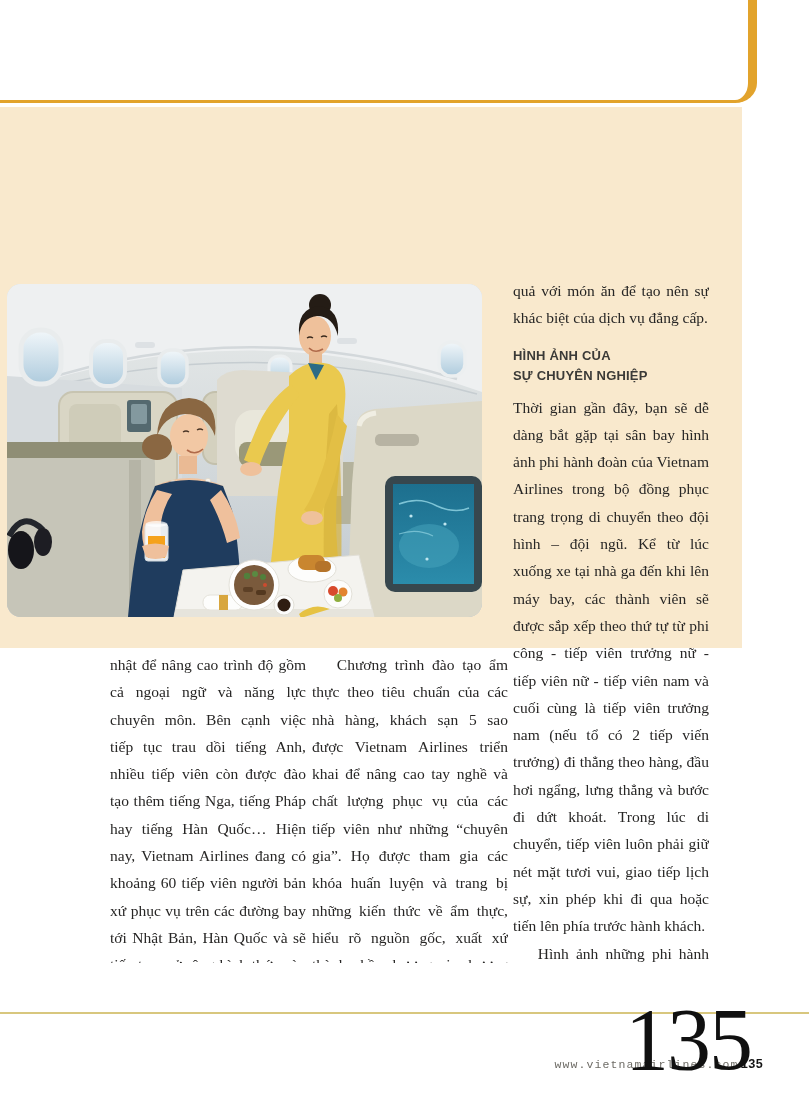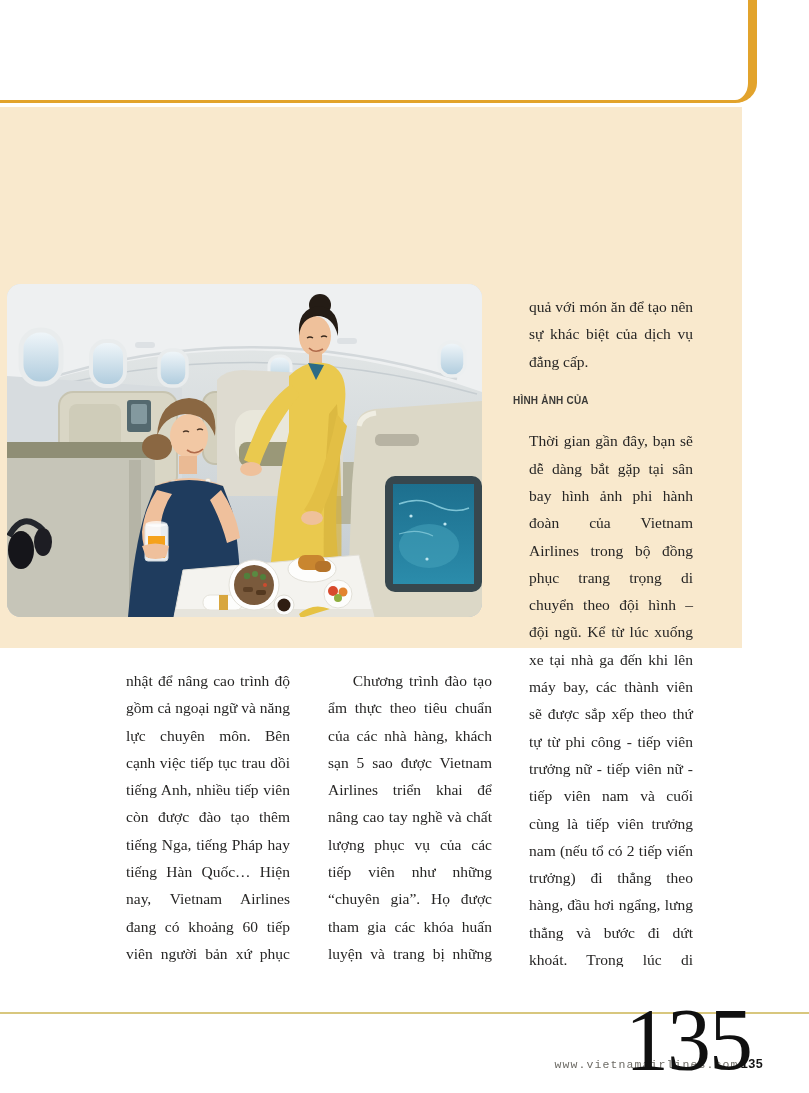--- a/index.html
+++ b/index.html
@@ -26,7 +26,7 @@
     position:absolute;width:196px;text-align:justify;
     font-size:15.5px;line-height:27.3px;color:#272625;
   }
-  .col p{margin:16px;}
+  .col p{margin:0;}
   .col p.indent{text-indent:1.6em;}
   .col1{left:110px;top:651px;height:312px;overflow:hidden;}
   .col2{left:312px;top:651px;height:312px;overflow:hidden;}

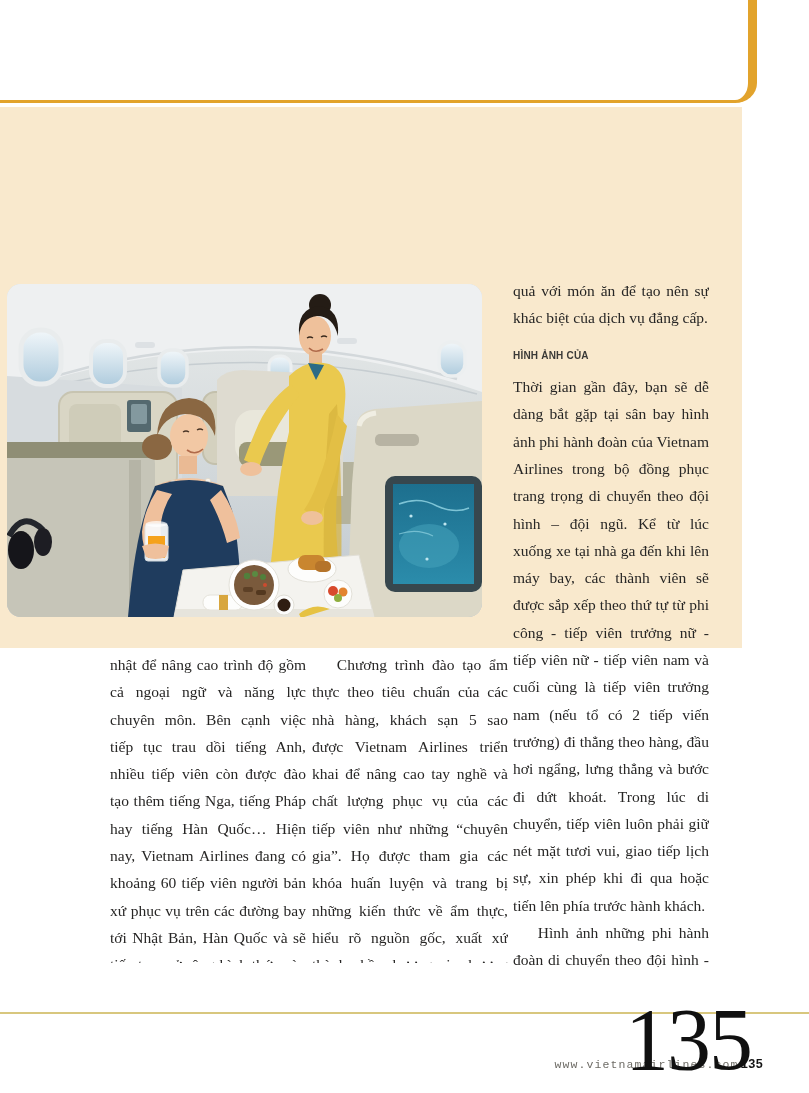--- a/index.html
+++ b/index.html
@@ -33,7 +33,7 @@
   .col3{left:513px;top:277px;height:690px;overflow:hidden;}
   .heading{
     font-family:"Liberation Sans", sans-serif;font-weight:bold;
-    font-size:10px;line-height:20.5px;color:#3B3A37;
+    font-size:13px;line-height:20.5px;color:#3B3A37;
     margin:14px 0 7px 0;text-align:left;letter-spacing:.2px;
   }
   .heading span{display:block;}

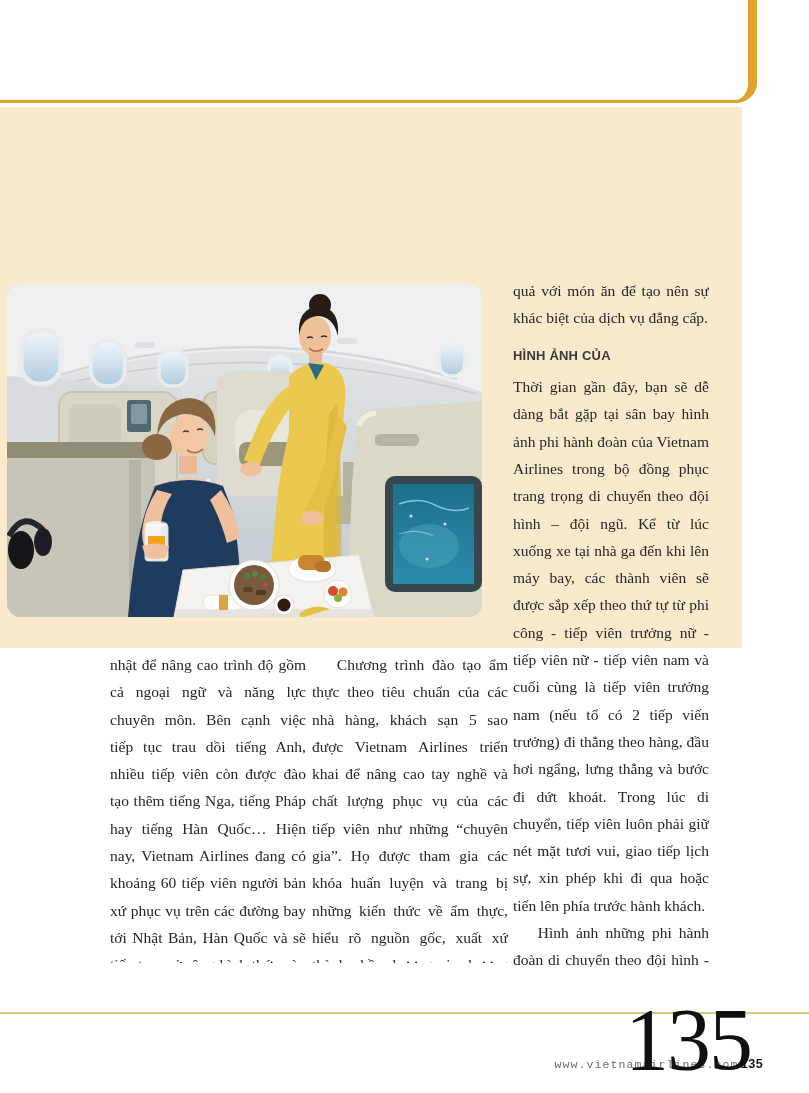--- a/index.html
+++ b/index.html
@@ -201,6 +201,7 @@
     <p>quả với món ăn để tạo nên sự khác biệt của dịch vụ đẳng cấp.</p>
     <h3 class="heading">
       <span>HÌNH ẢNH CỦA</span>
+      <span>SỰ CHUYÊN NGHIỆP</span>
     </h3>
     <p>Thời gian gần đây, bạn sẽ dễ dàng bắt gặp tại sân bay hình ảnh phi hành đoàn của Vietnam Airlines trong bộ đồng phục trang trọng di chuyển theo đội hình – đội ngũ. Kể từ lúc xuống xe tại nhà ga đến khi lên máy bay, các thành viên sẽ được sắp xếp theo thứ tự từ phi công - tiếp viên trưởng nữ - tiếp viên nữ - tiếp viên nam và cuối cùng là tiếp viên trưởng nam (nếu tổ có 2 tiếp viến trưởng) đi thẳng theo hàng, đầu hơi ngẩng, lưng thẳng và bước đi dứt khoát. Trong lúc di chuyển, tiếp viên luôn phải giữ nét mặt tươi vui, giao tiếp lịch sự, xin phép khi đi qua hoặc tiến lên phía trước hành khách.</p>
     <p class="indent"><span>Hình ảnh những phi hành đoàn di chuyển theo đội hình - đội ngũ đã tôn thêm nét tươi mới, năng động và sự cuốn hút, thanh lịch của những “đại sứ thương hiệu” với tất cả hành khách trong nước và quốc tế. Mỗi sải bước của họ cũng chính là bước tiến mới của Vietnam Airlines trên hành trình nâng cấp chất lượng vươn tới đích 5 sao.</span></p>

